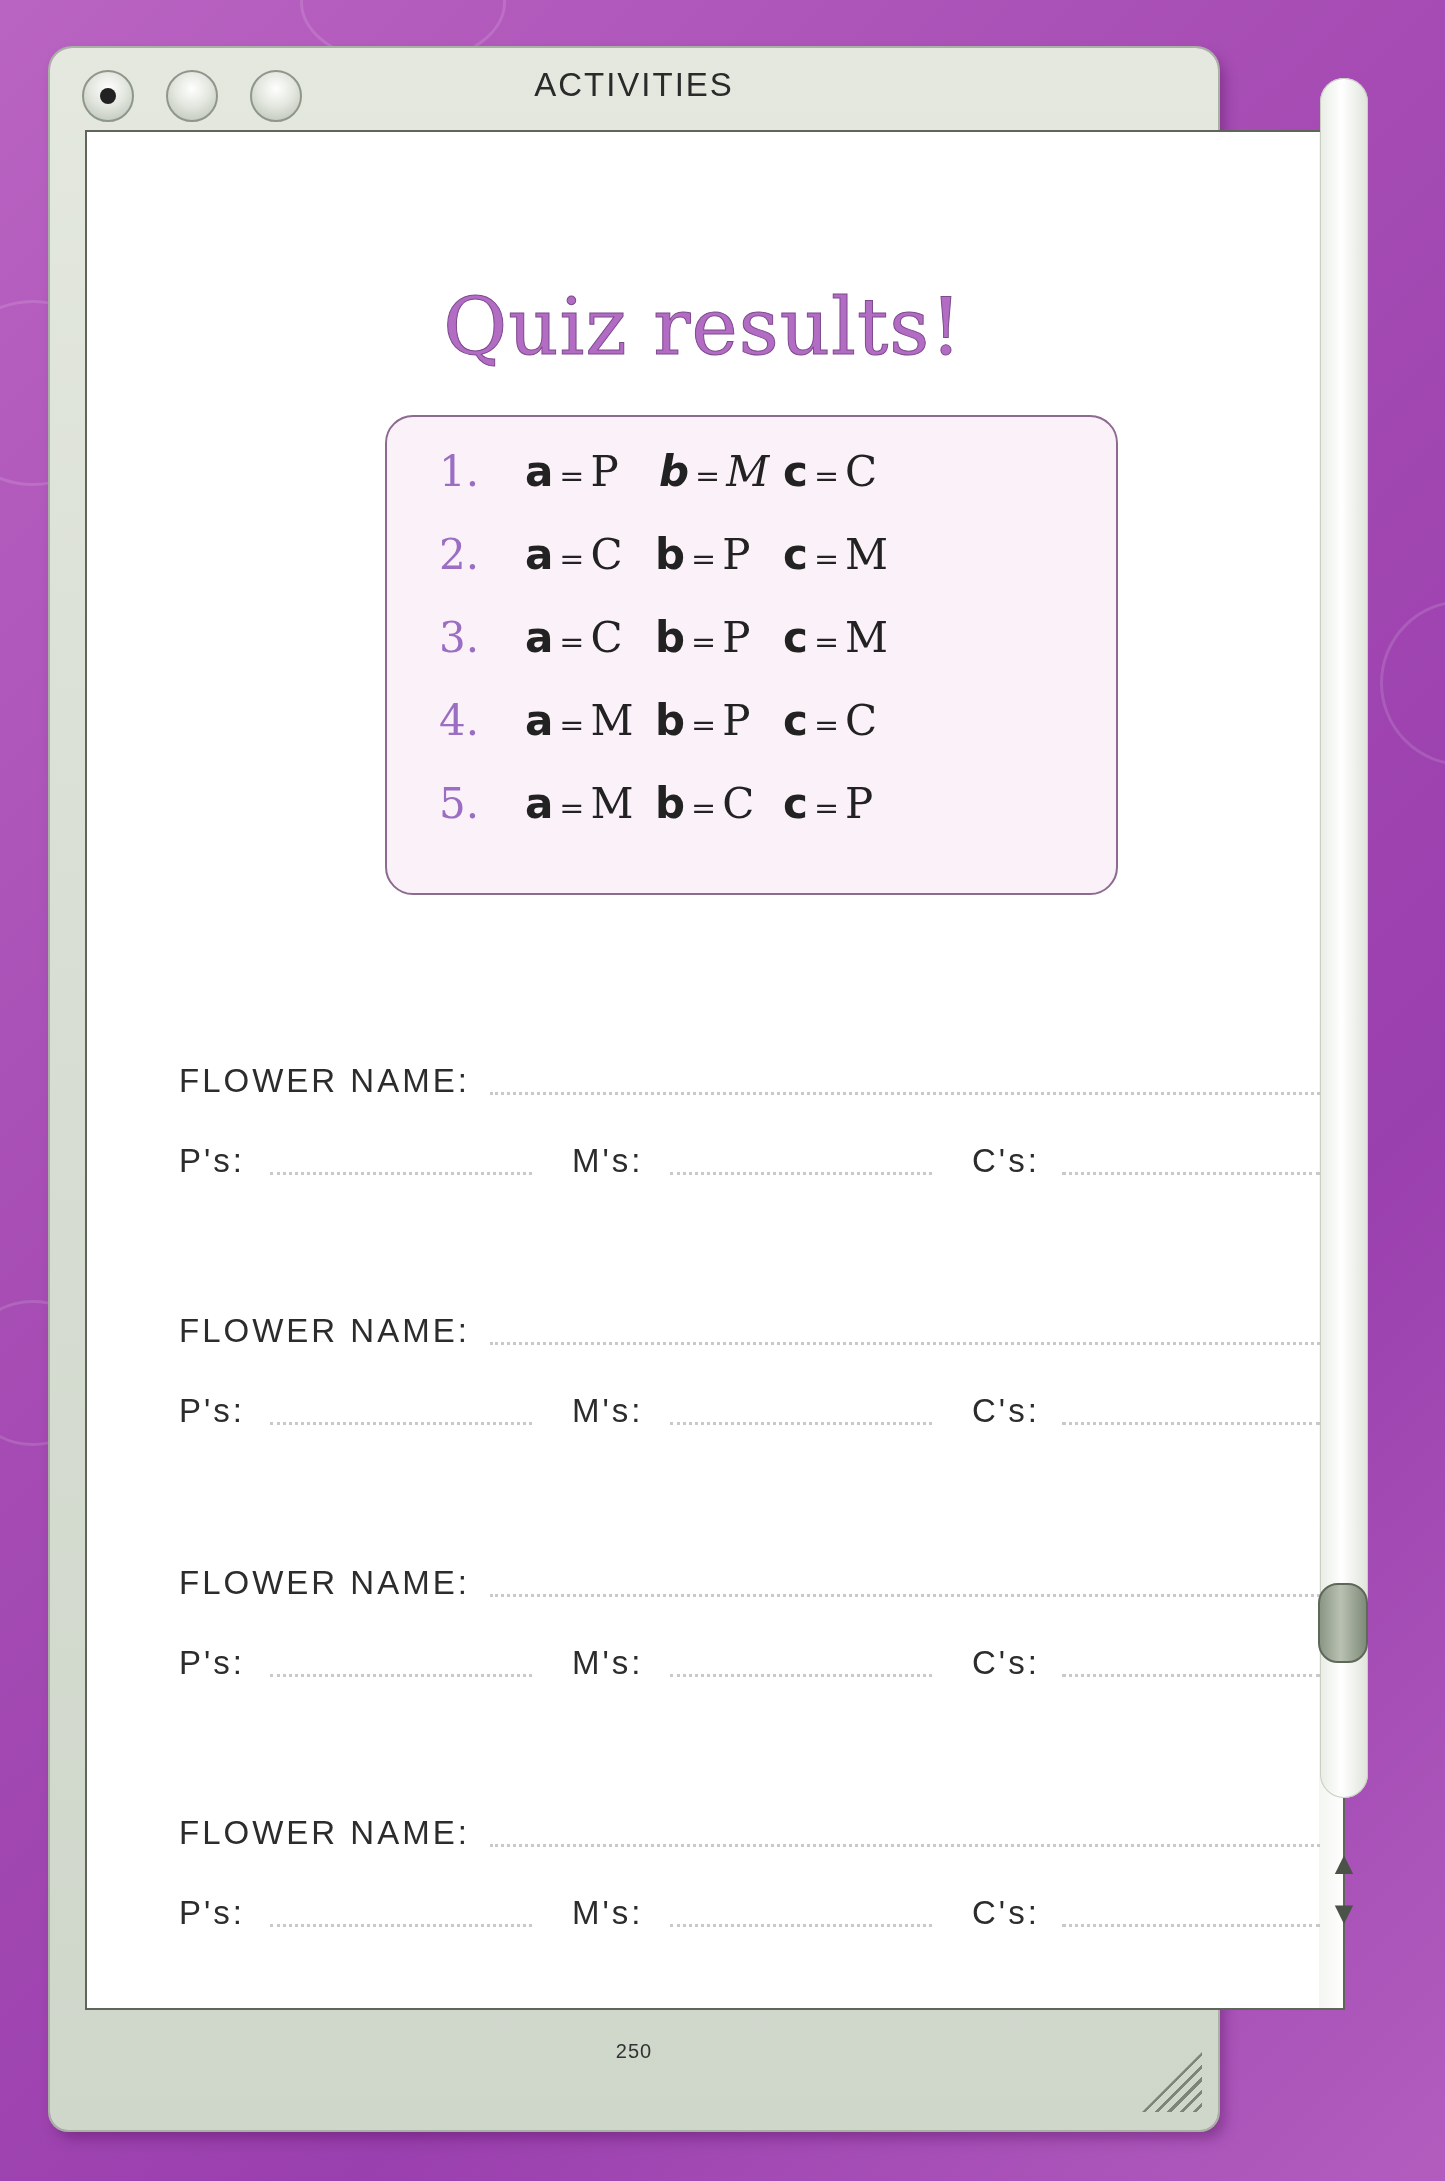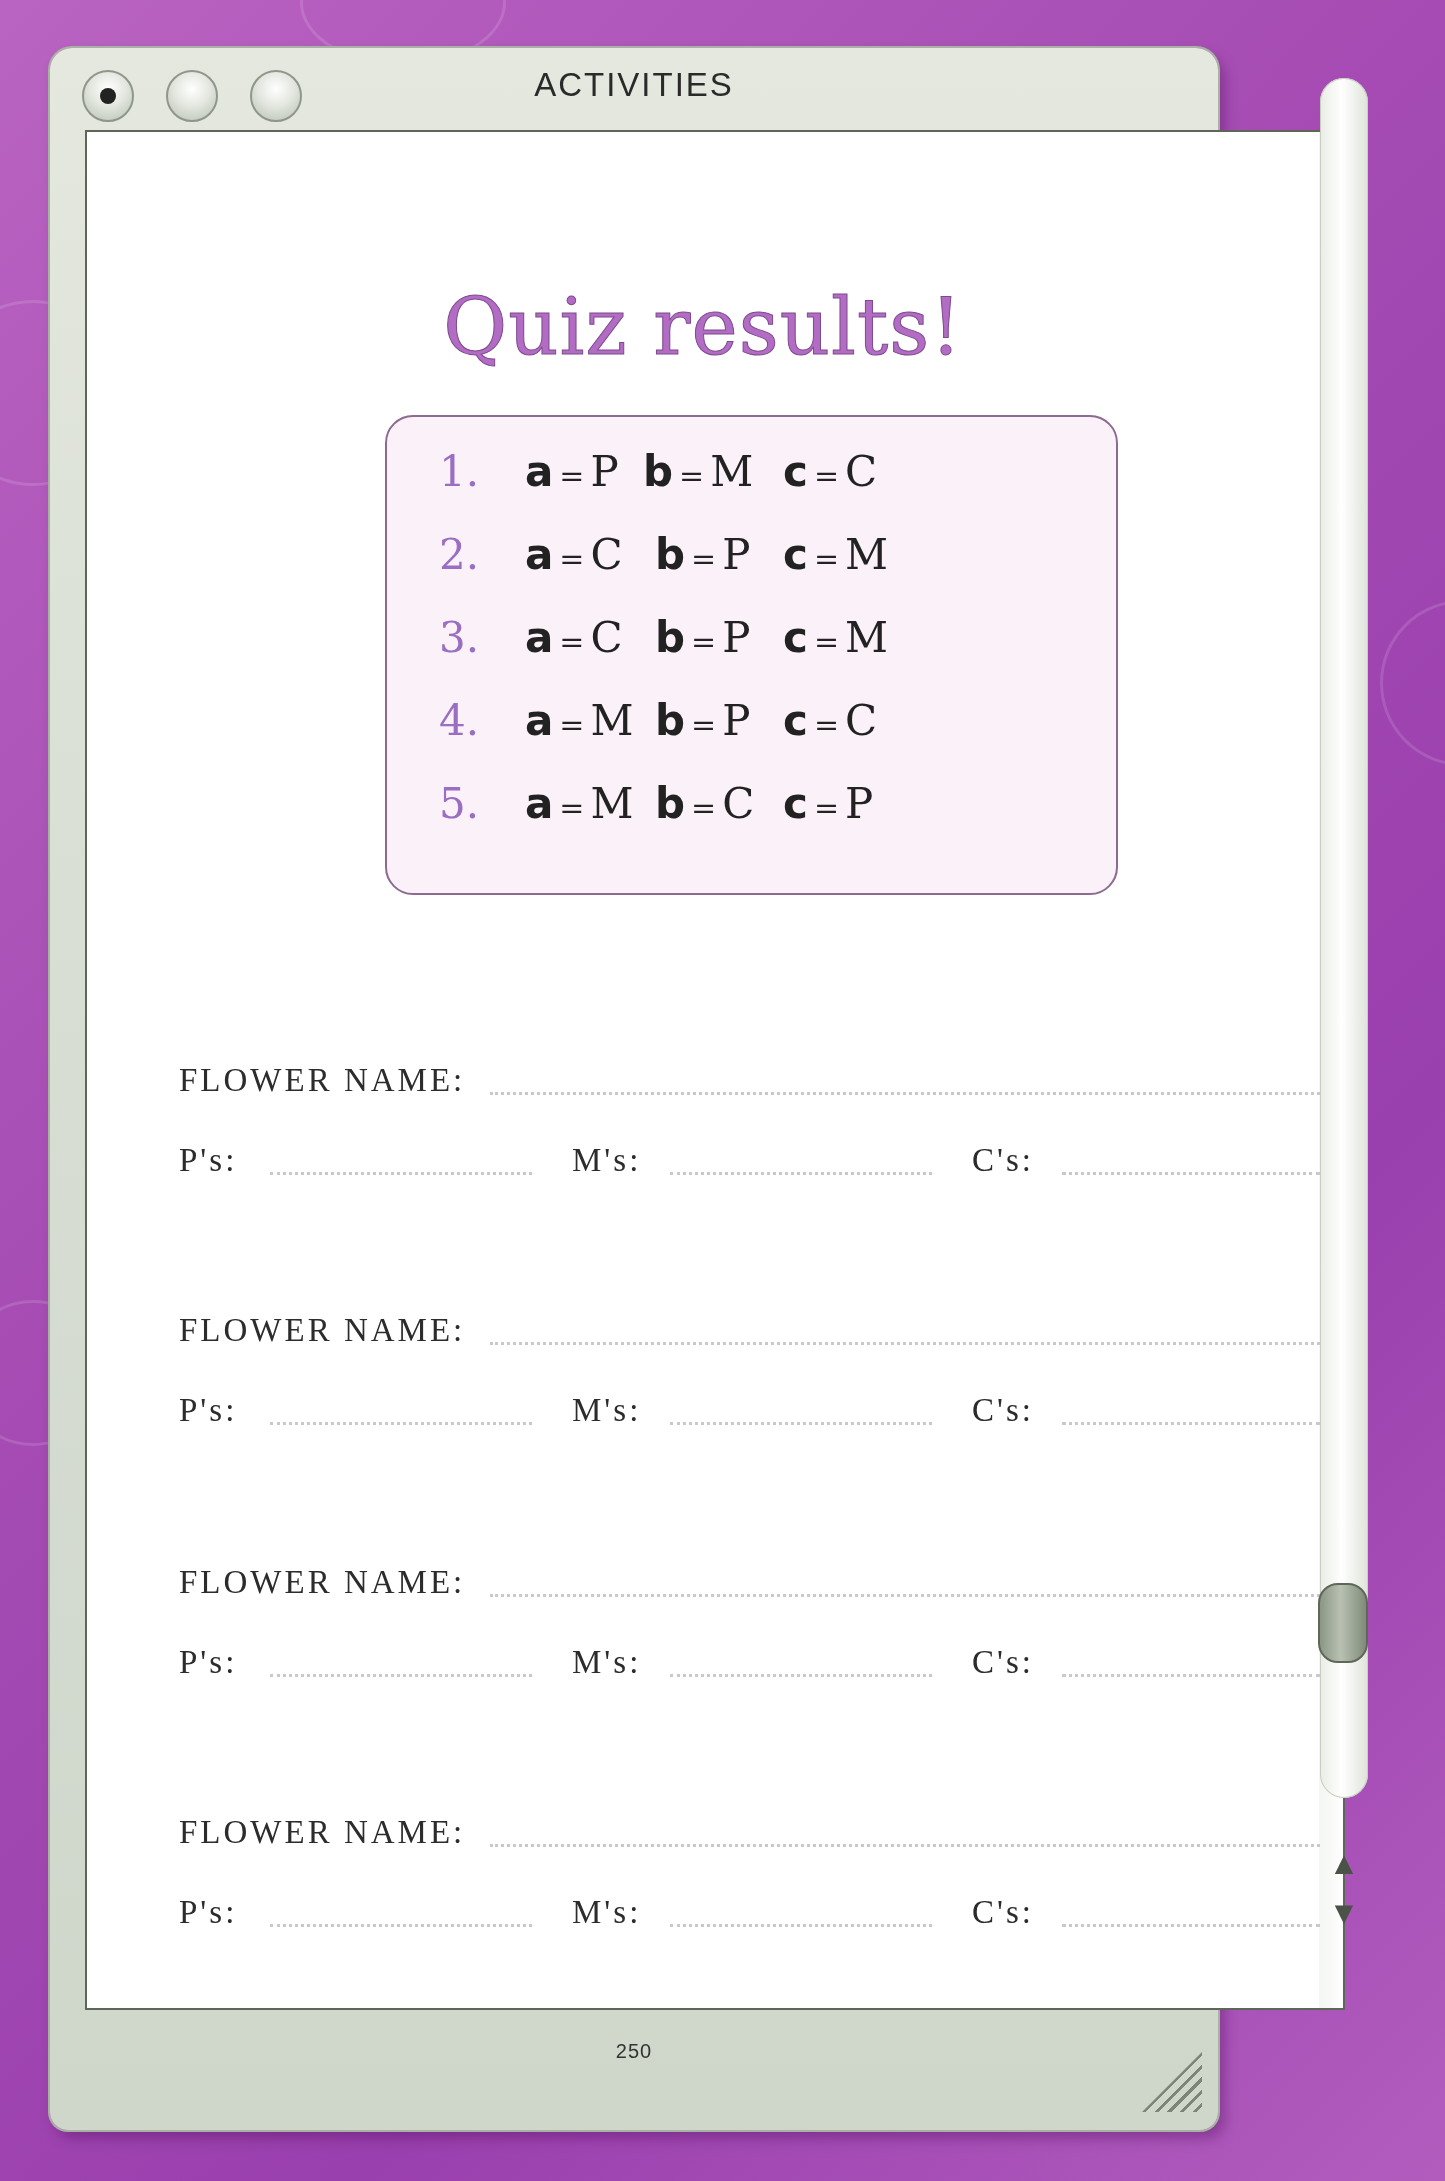--- a/index.html
+++ b/index.html
@@ -89,7 +89,7 @@
       <div class="quiz-row" style="top:30px;">
         <span class="quiz-num">1.</span>
         <span class="quiz-cell" style="left:138px;"><span class="key">a</span><span class="eq">=</span><span>P</span></span>
-        <span class="quiz-cell" style="left:256px;"><span class="key">b</span><span class="eq">=</span><span>M</span></span>
+        <span class="quiz-cell" style="left:272px;font-style:italic;"><span class="key">b</span><span class="eq">=</span><span>M</span></span>
         <span class="quiz-cell" style="left:396px;"><span class="key">c</span><span class="eq">=</span><span>C</span></span>
       </div>
       <div class="quiz-row" style="top:113px;">

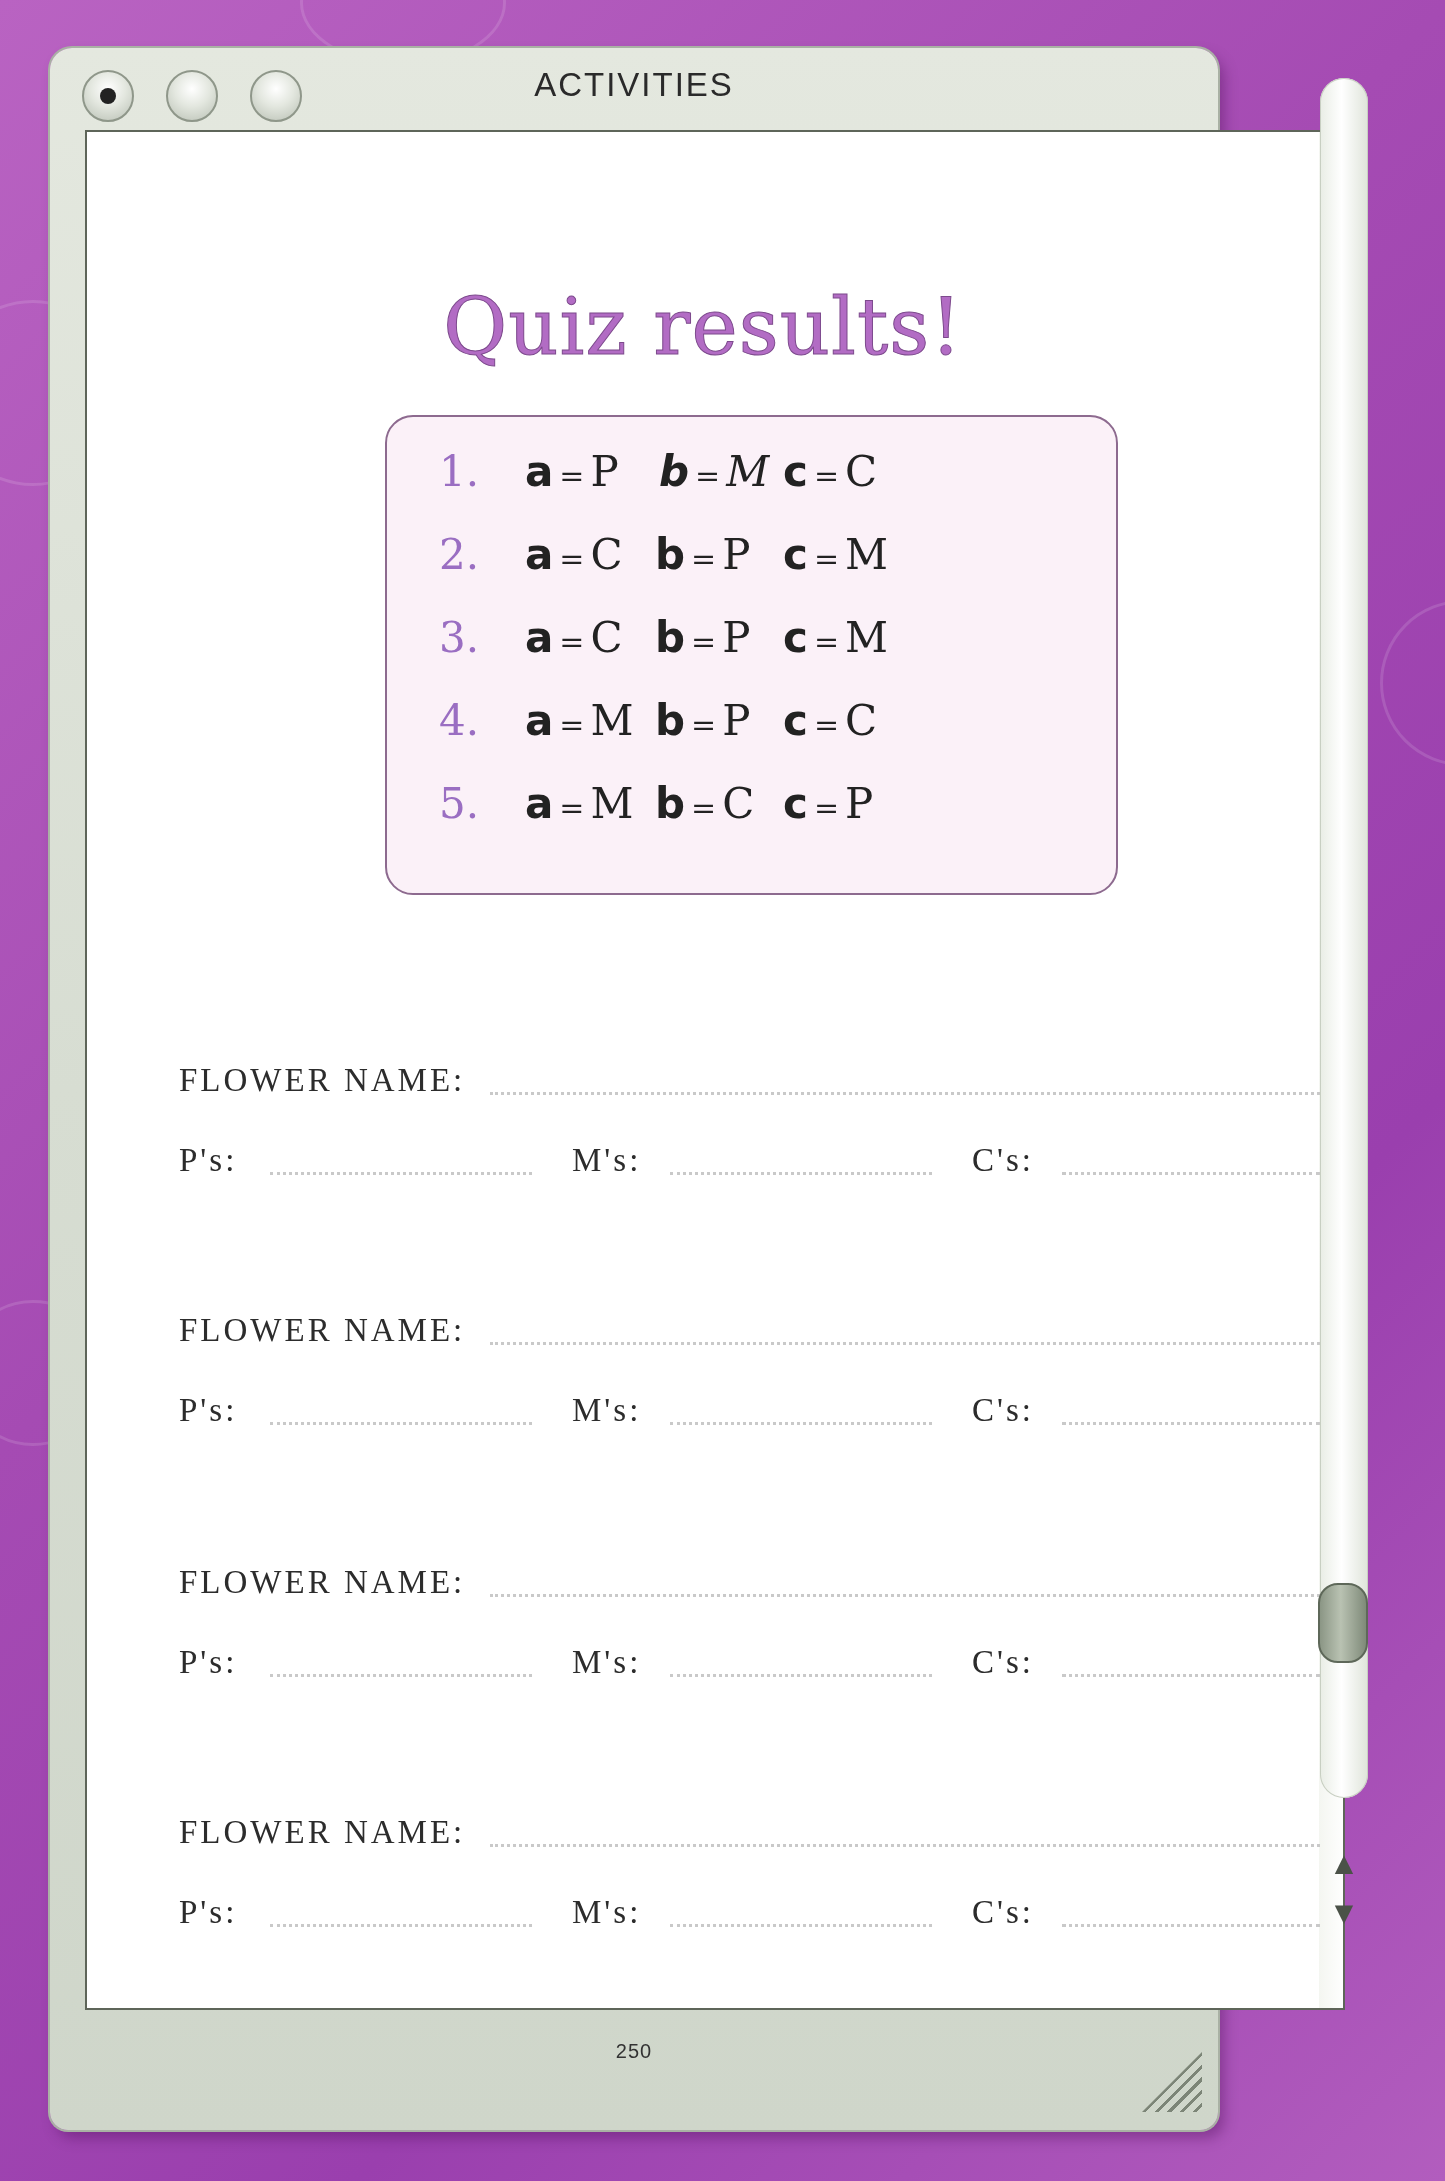--- a/index.html
+++ b/index.html
@@ -59,7 +59,7 @@
   .quiz-cell .eq { font-size:30px; padding:0 6px; }
 
   .flower-block { position:absolute; left:0; width:1232px; height:160px; }
-  .label { position:absolute; font-family:Liberation Serif, serif; font-size:33px; letter-spacing:3px; color:#2c2c2c;text-align:center; }
+  .label { position:absolute; font-family:Liberation Sans, sans-serif; font-size:33px; letter-spacing:3px; color:#2c2c2c;text-align:center; }
   .dotline { position:absolute; height:0; border-bottom:3px dotted #c9c9c9; }
 </style>
 </head>

